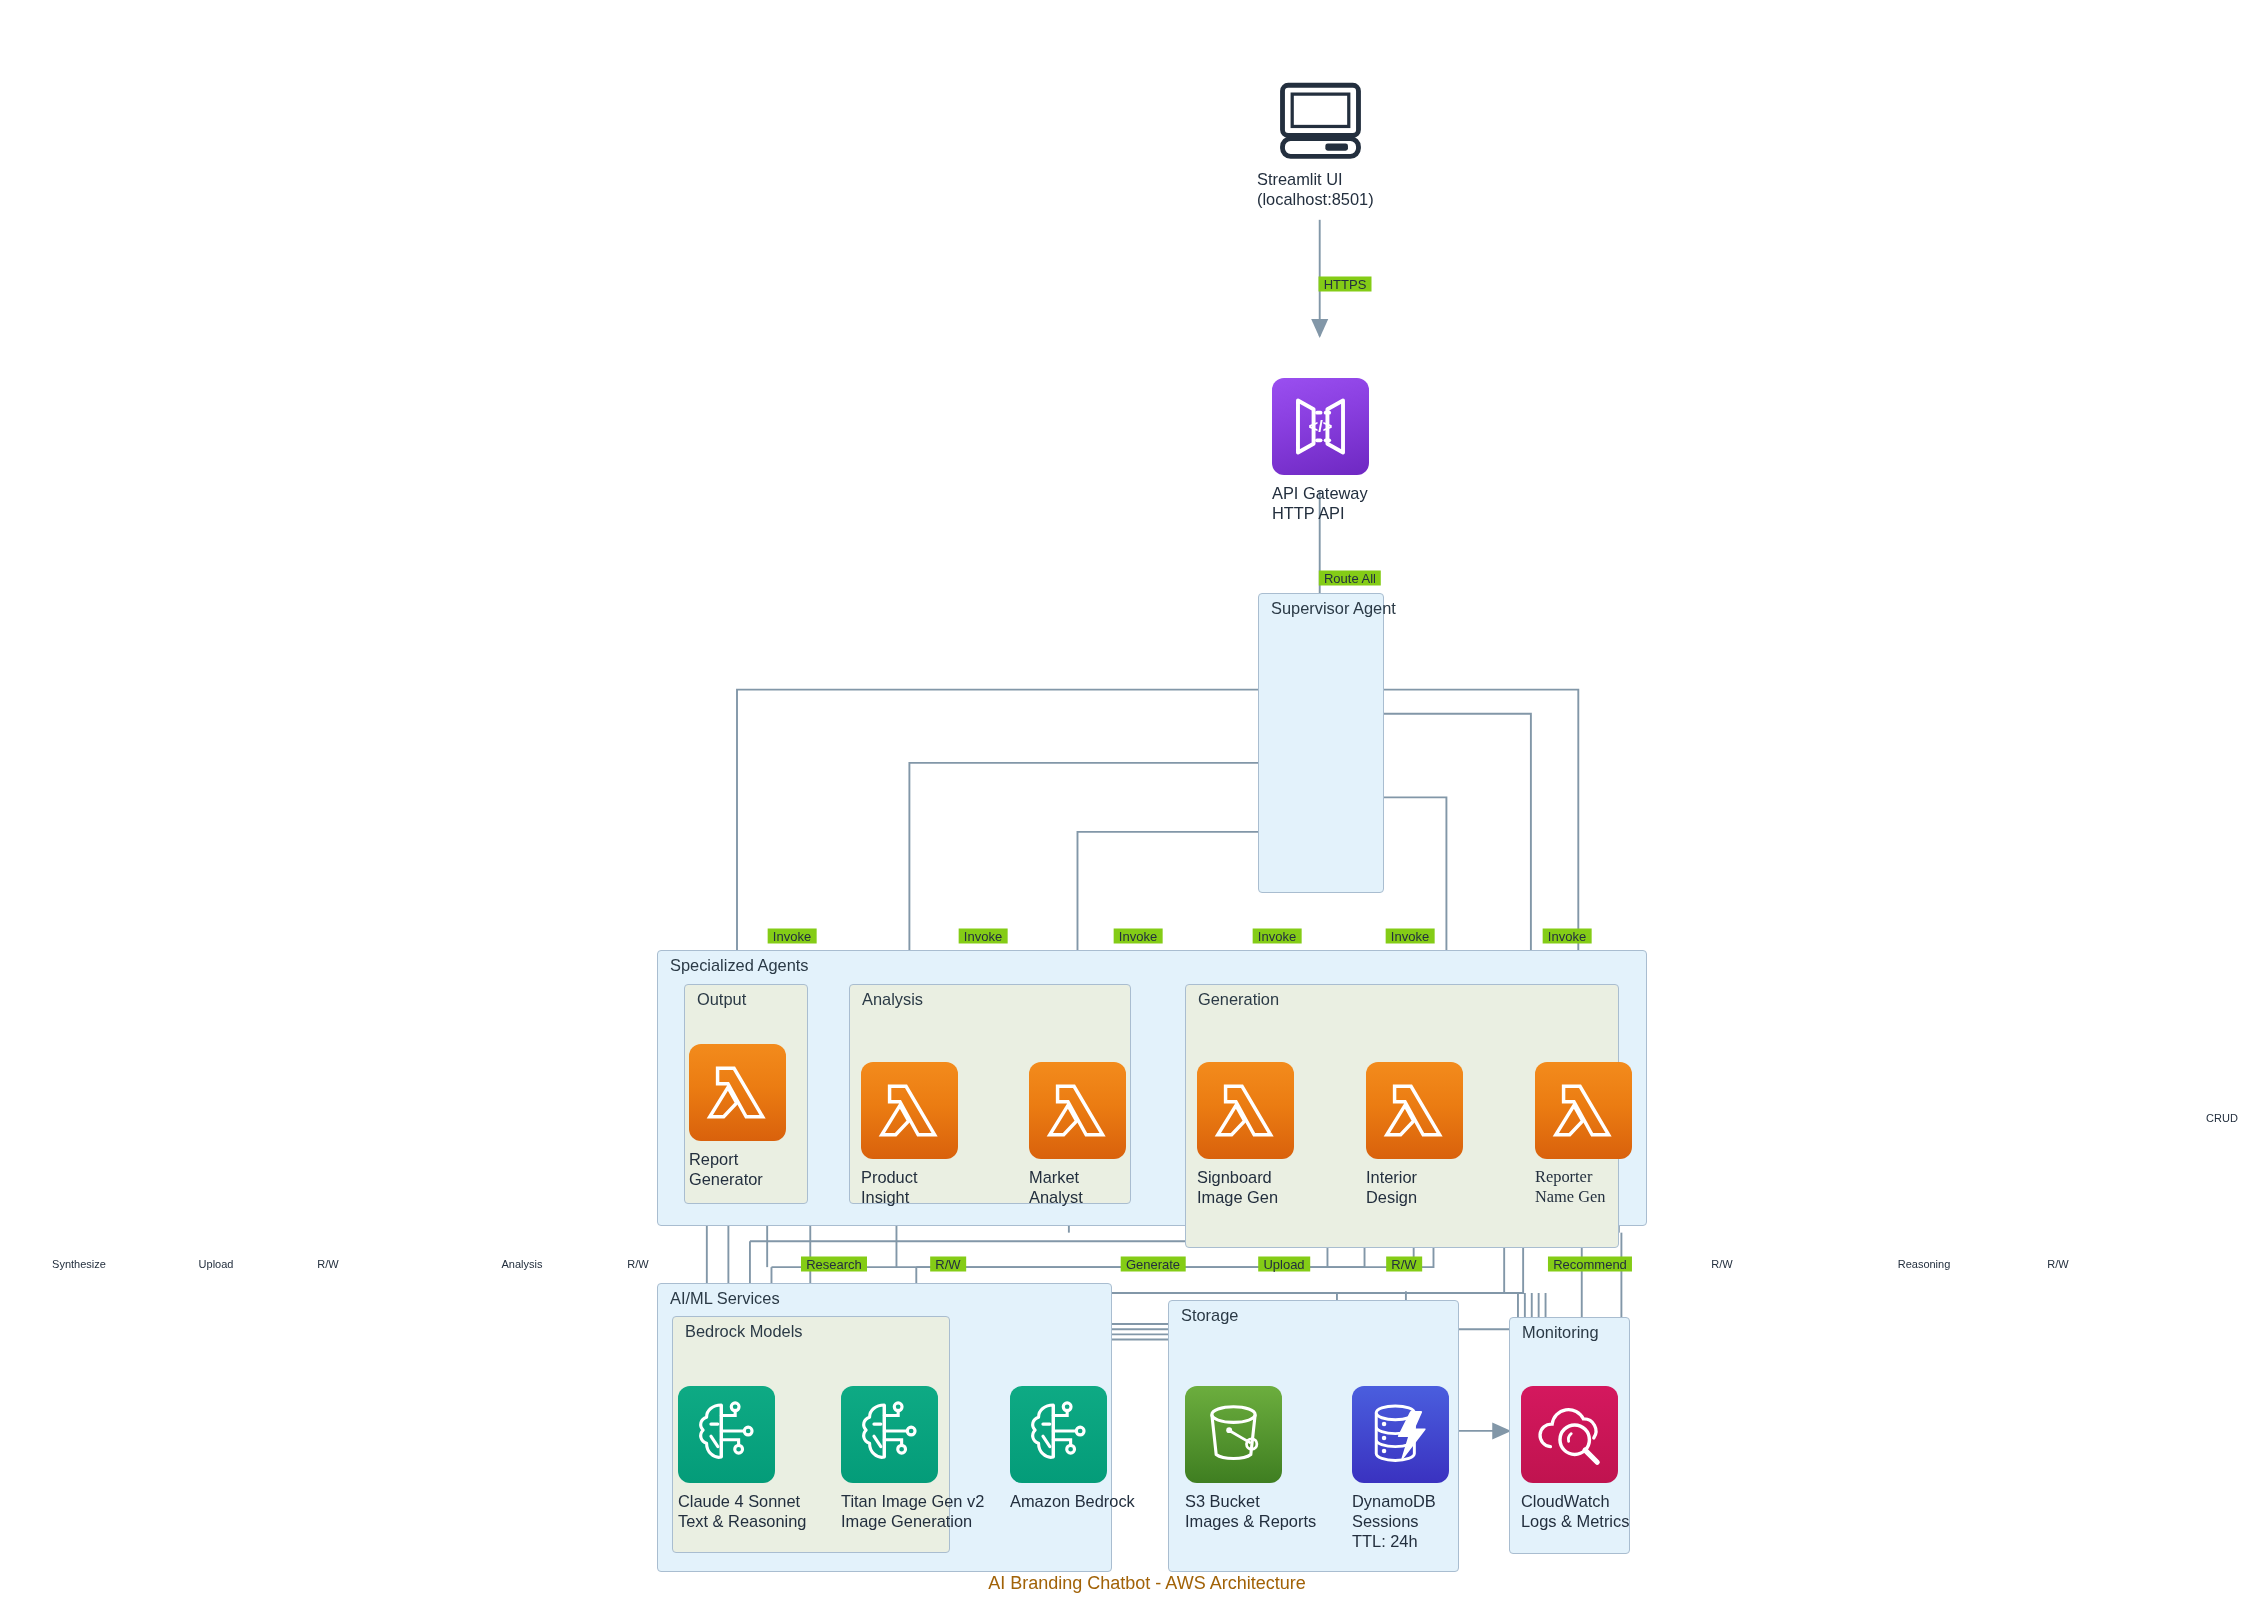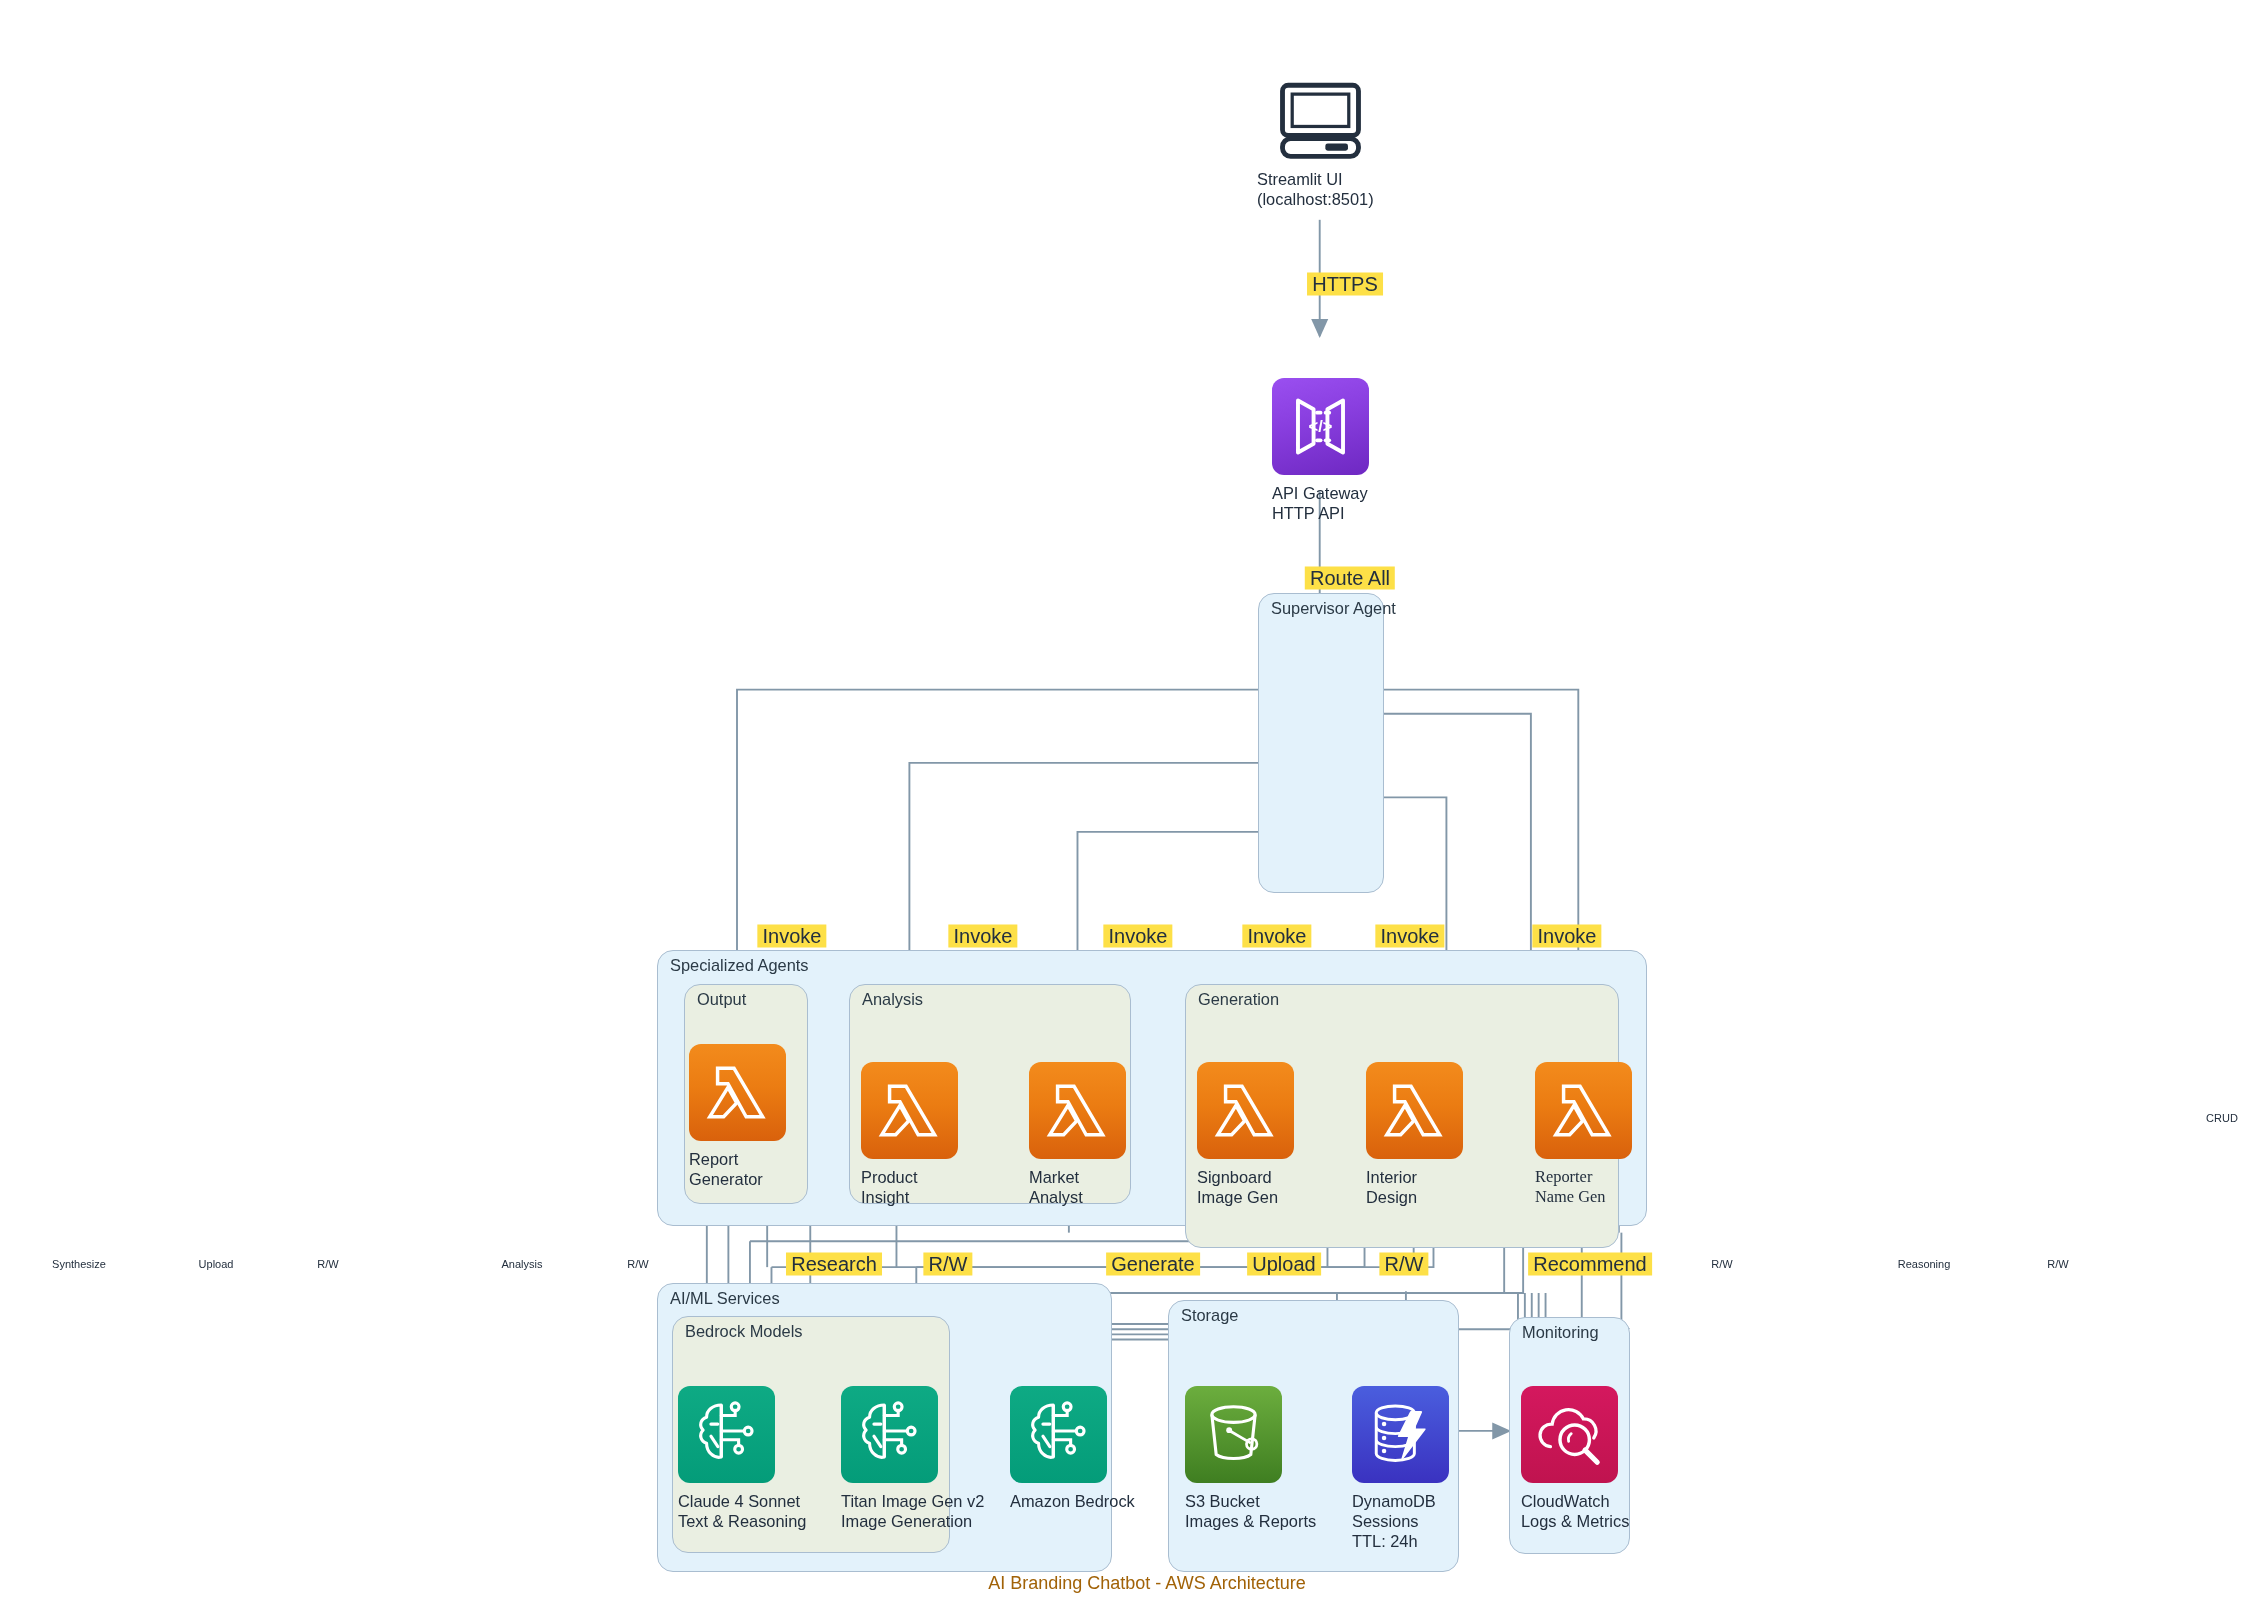--- a/index.html
+++ b/index.html
@@ -26,8 +26,8 @@
   .tile svg{position:absolute;left:0;top:0;width:100%;height:100%;}
 
   .mono-icon{width:97px;height:79px;margin:0 auto;position:relative;}
-  .edge-label{position:absolute;font-size:20px;color:#232f3e;white-space:nowrap;
-              background:#fde047;padding:0 5.2px;transform:translate(-50%,-50%);}
+  .edge-label{position:absolute;font-size:13px;color:#232f3e;white-space:nowrap;
+              background:#84cc16;padding:0 5.2px;transform:translate(-50%,-50%);}
   .plain-label{position:absolute;font-size:11px;color:#232f3e;white-space:nowrap;transform:translate(-50%,-50%);}
   .diagram-title{position:absolute;font-size:18px;color:#a16207;white-space:nowrap;transform:translateX(-50%);}
 </style>

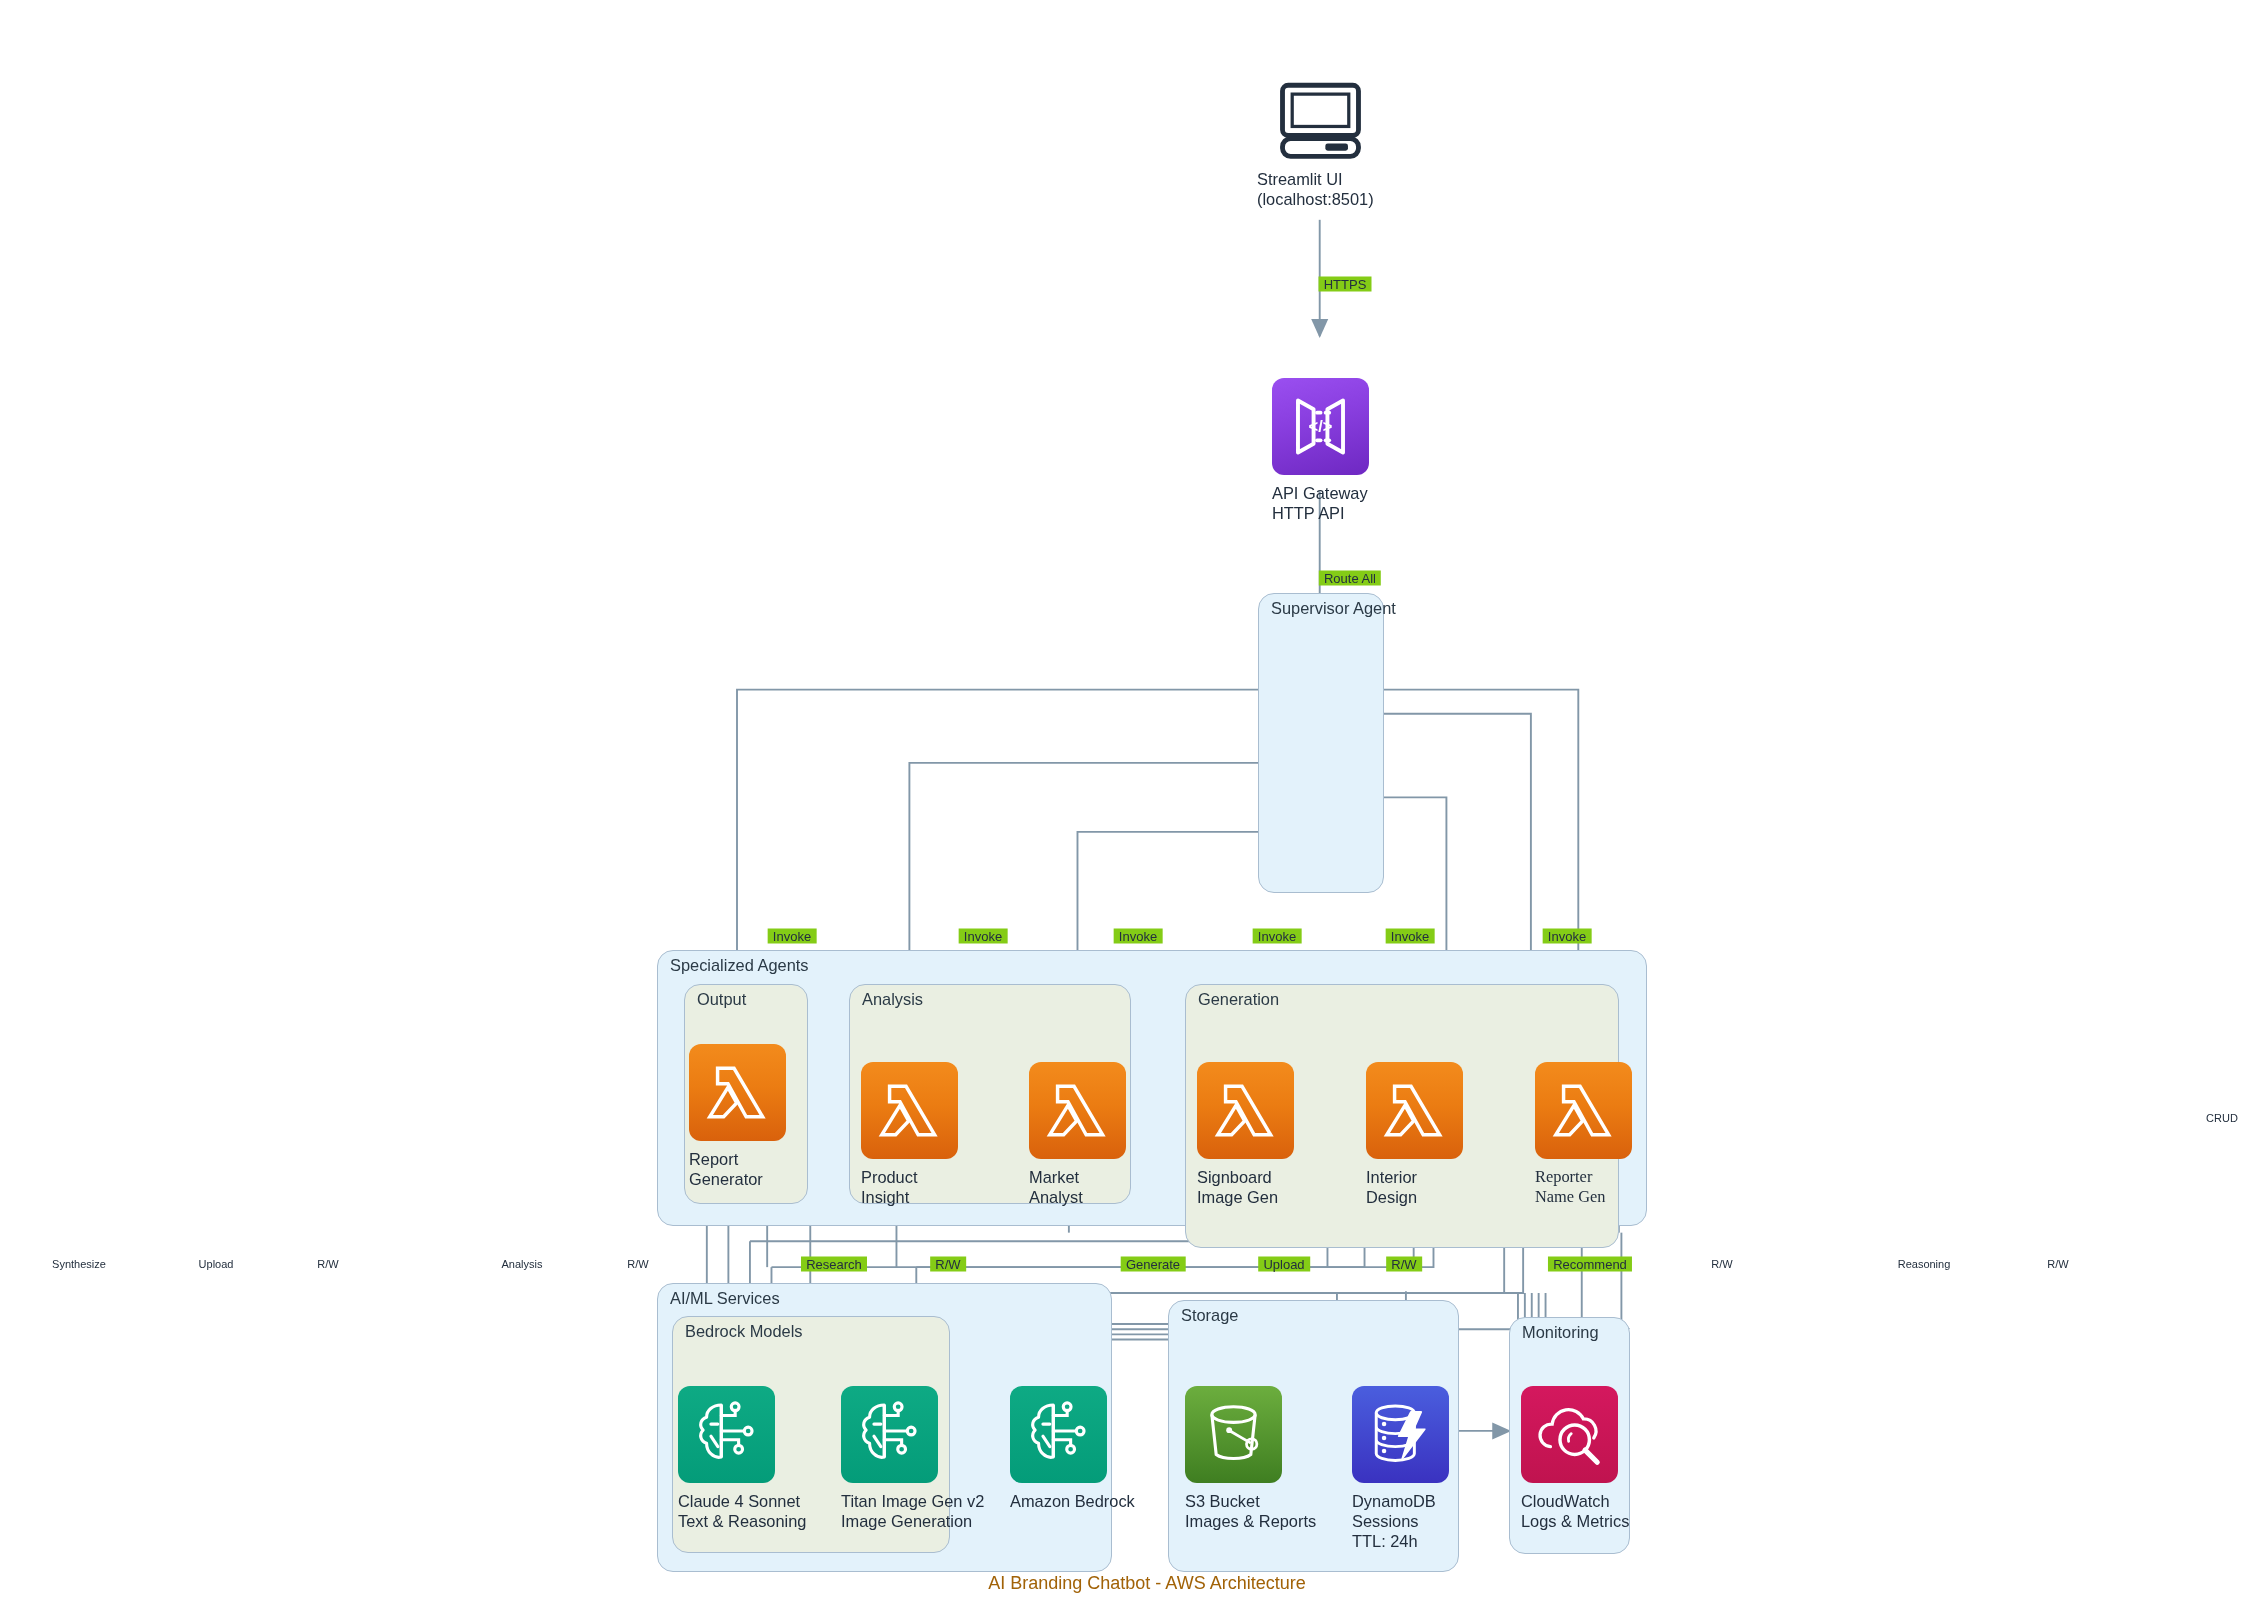--- a/index.html
+++ b/index.html
@@ -8,7 +8,7 @@
   #stage{position:absolute;left:0;top:0;width:2261px;height:1624px;}
   svg.wires{position:absolute;left:0;top:0;width:2261px;height:1624px;pointer-events:none;}
 
-  .grp{position:absolute;border:1.4px solid #a9bdd0;border-radius:16px;box-sizing:border-box;}
+  .grp{position:absolute;border:1.4px solid #a9bdd0;border-radius:4px;box-sizing:border-box;}
   .grp.blue{background:#e3f2fb;}
   .grp.green{background:#eaefe2;}
   .grp > .grp-title{position:absolute;left:12px;top:5.2px;font-size:16.4px;color:#2b3a46;white-space:nowrap;}

